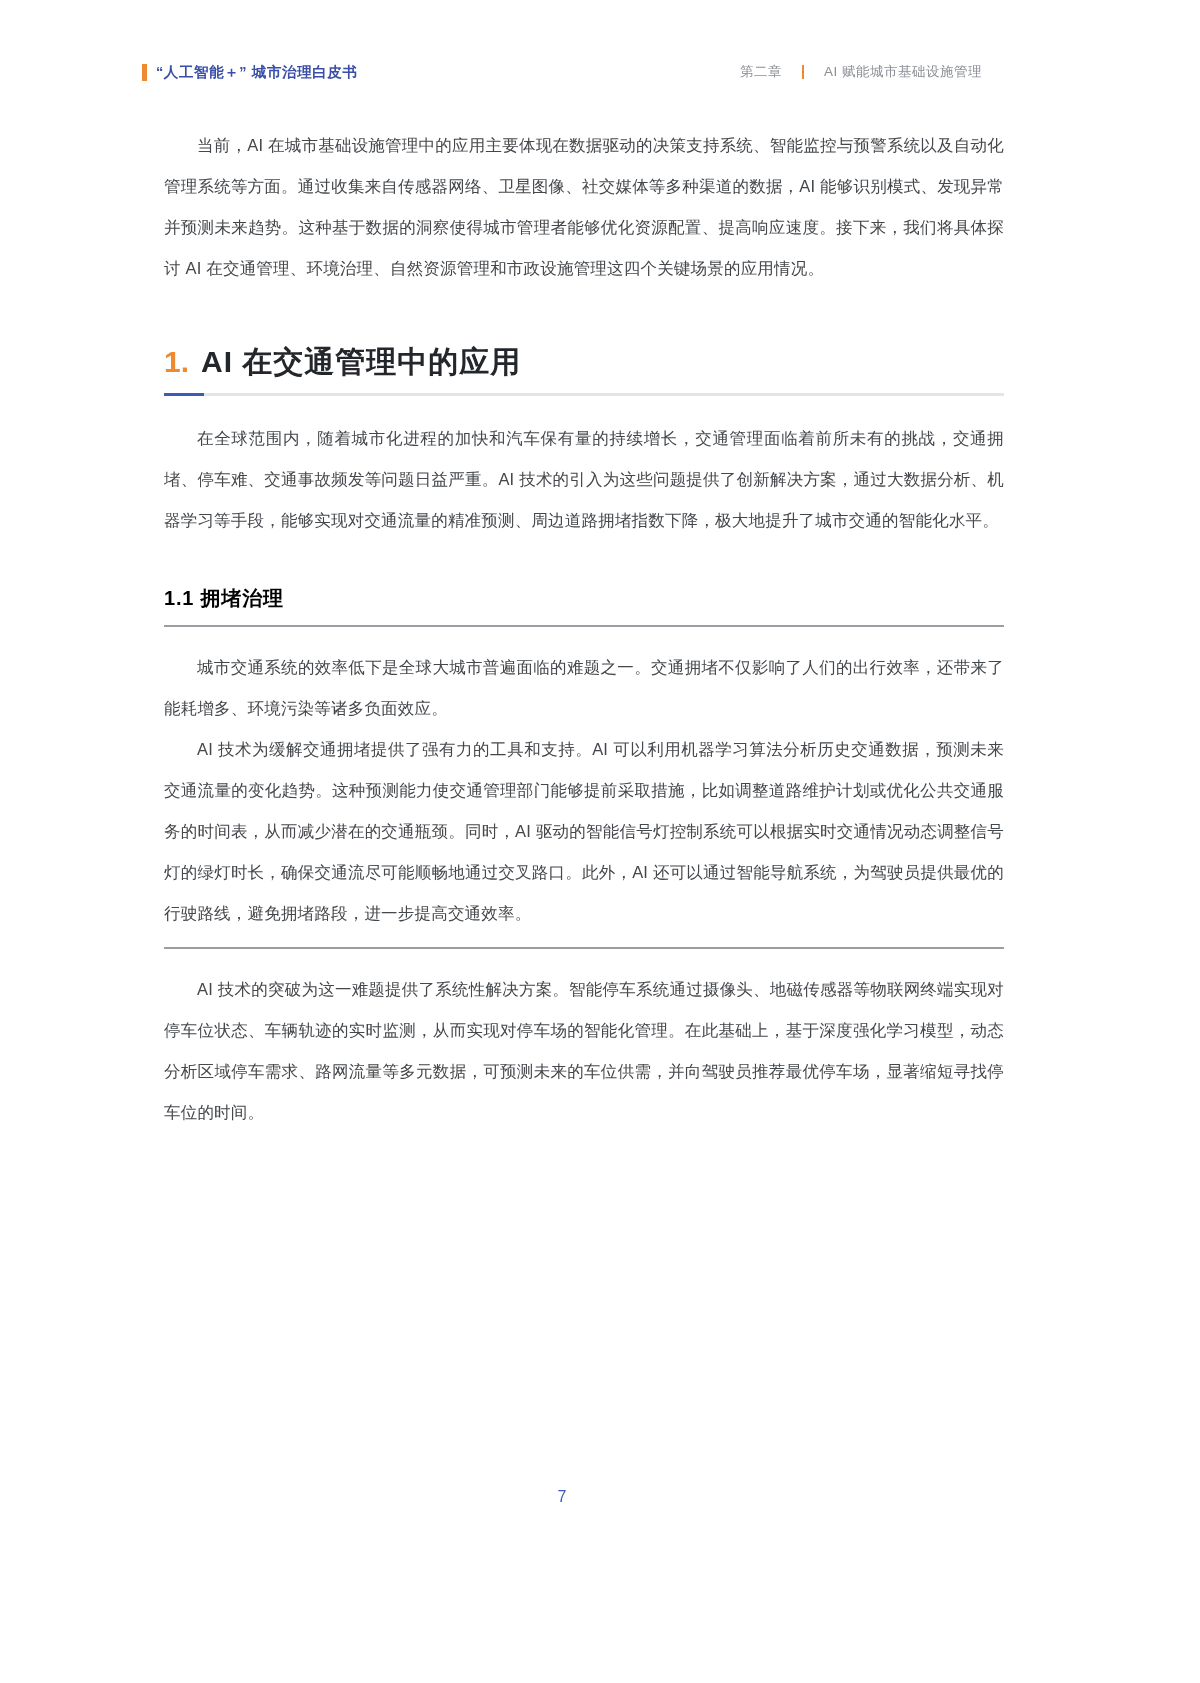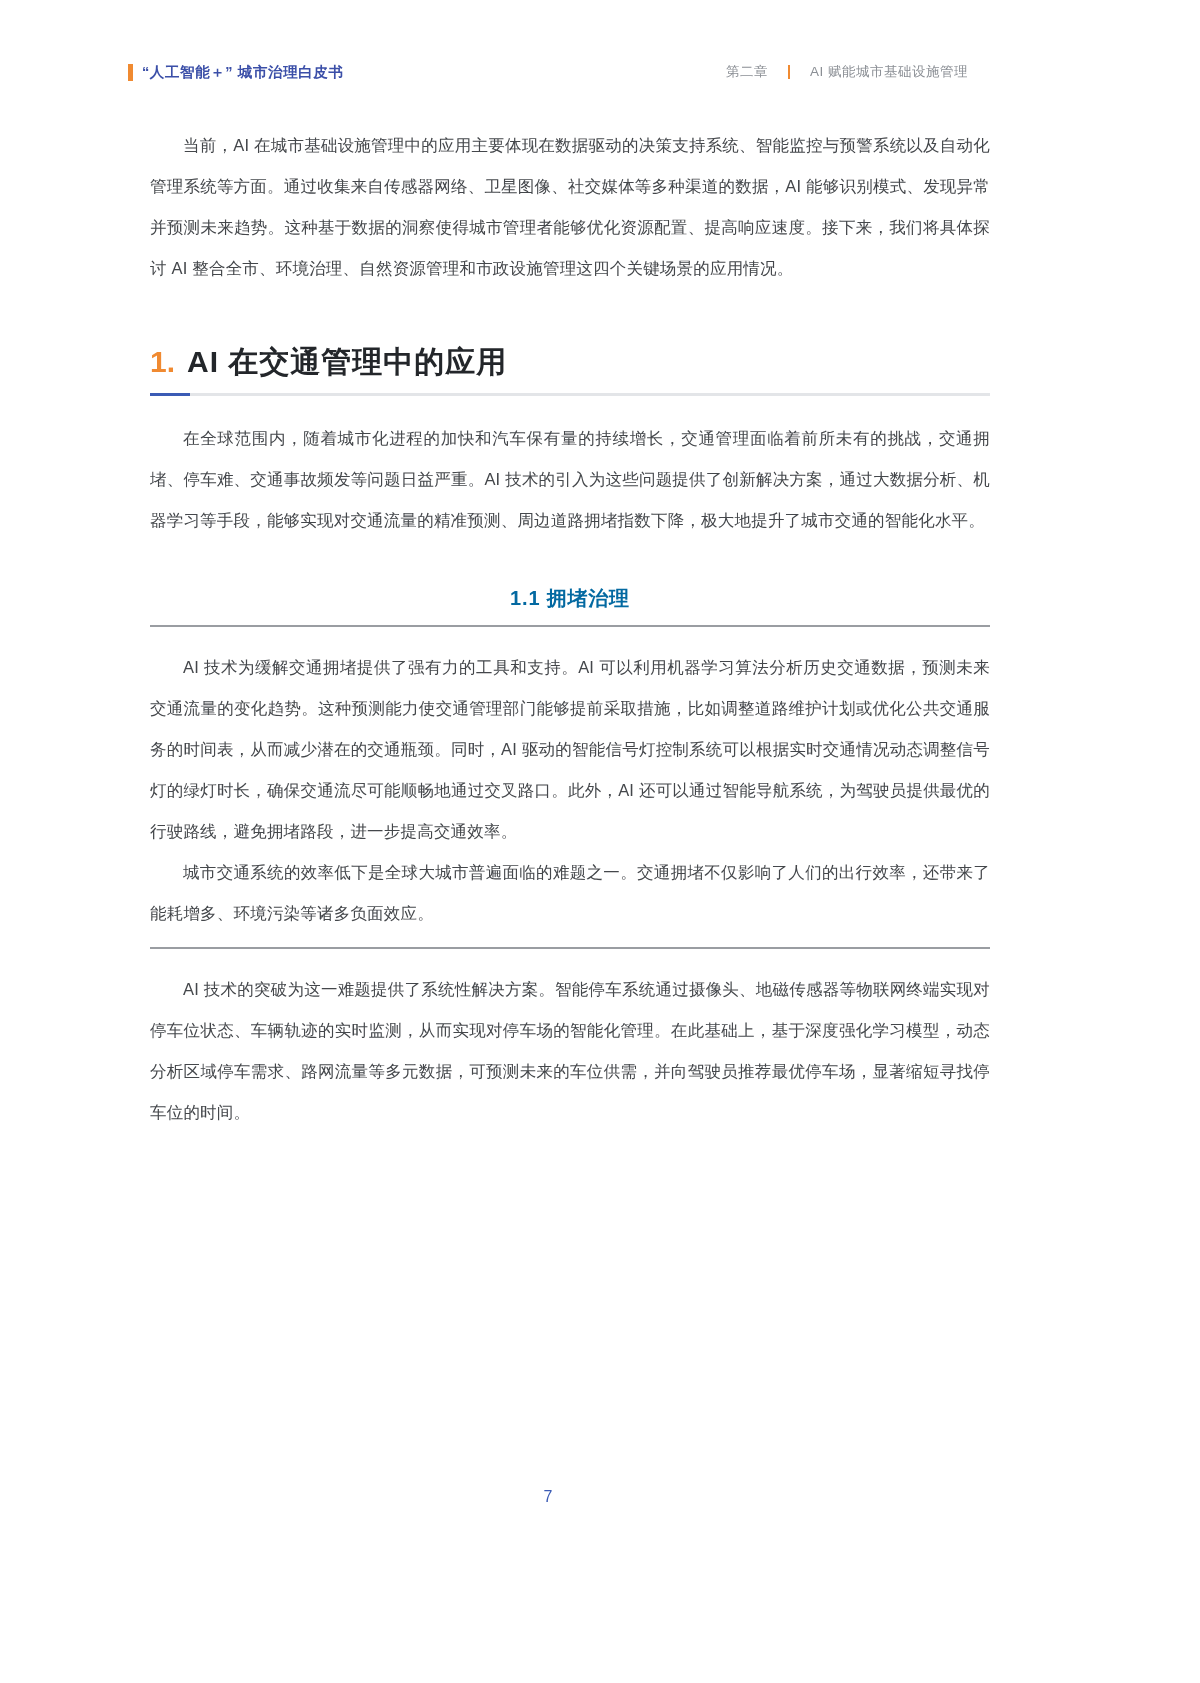--- a/index.html
+++ b/index.html
@@ -22,6 +22,7 @@
     height: 1683px;
     box-sizing: border-box;
     padding: 8px;
+    margin-left: 14px;
   }
 
   

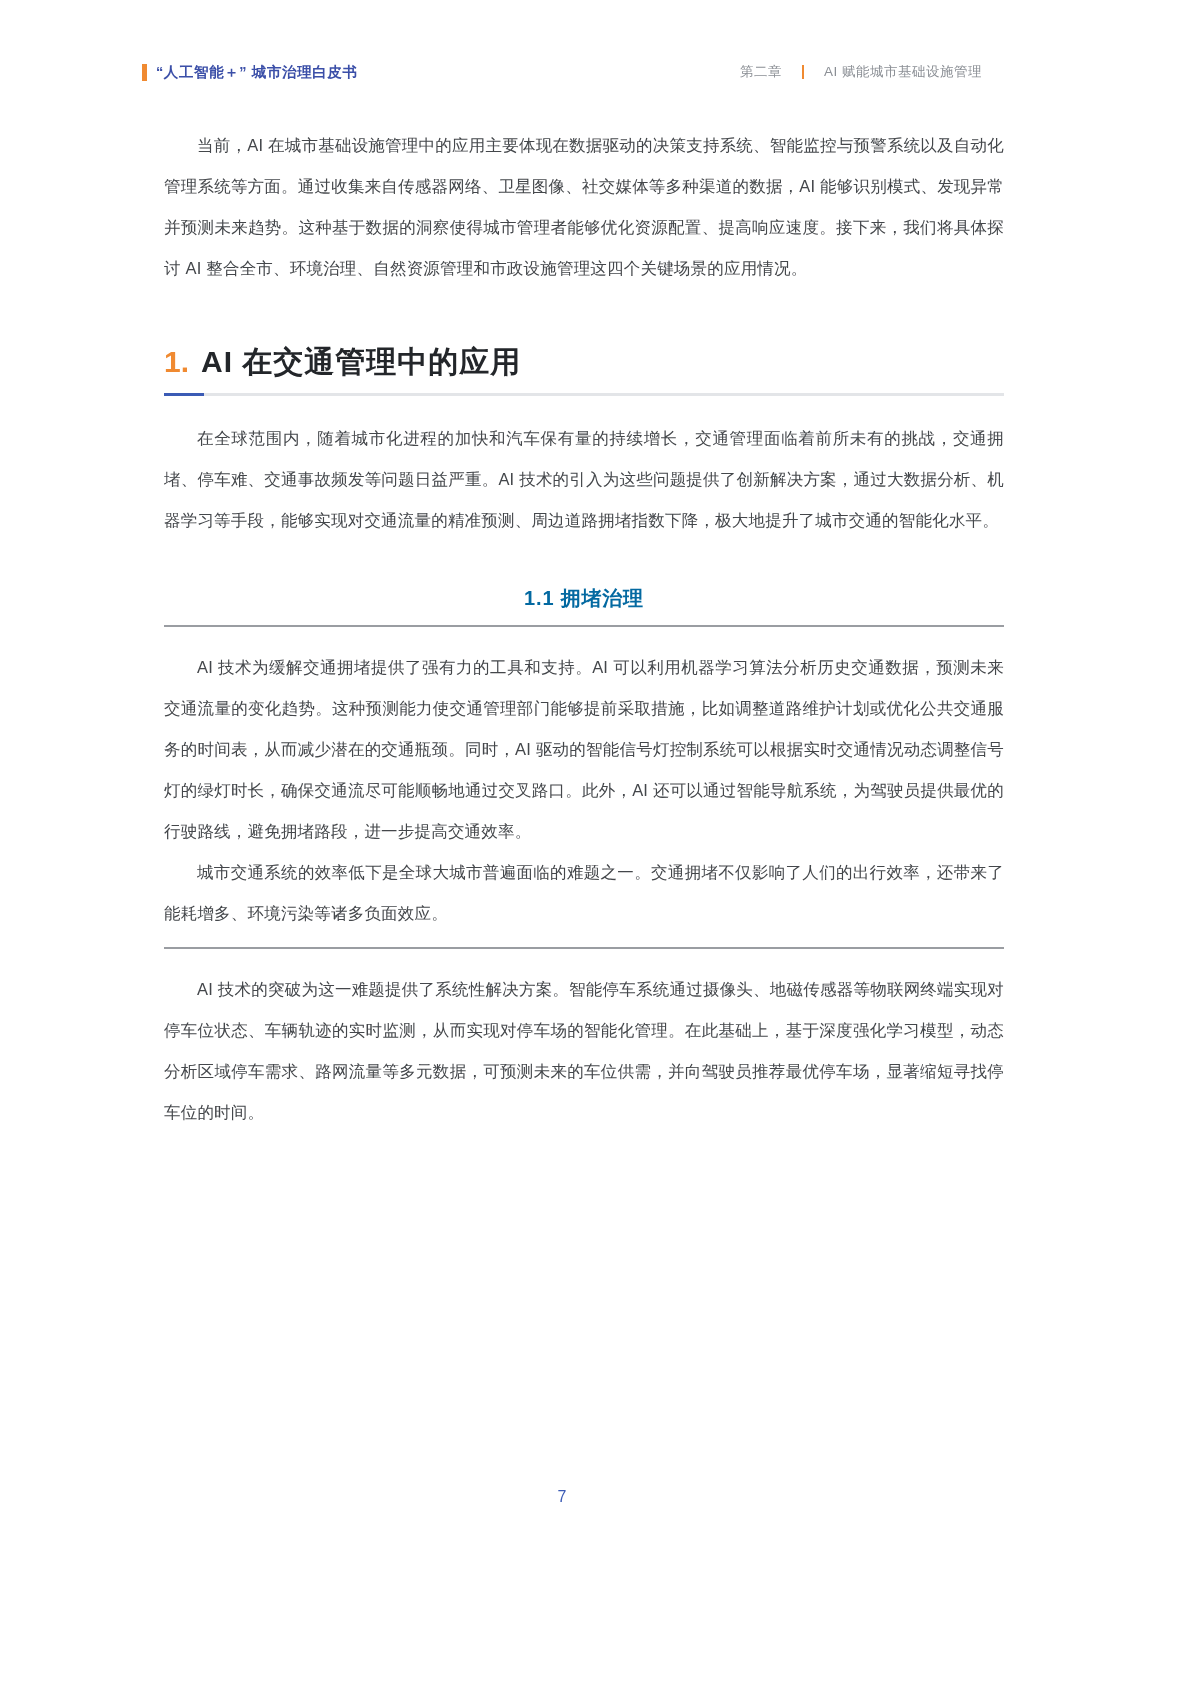--- a/index.html
+++ b/index.html
@@ -183,7 +183,7 @@
   <div class="content">
 
     <div class="intro-block">
-      <p class="para">当前，AI 在城市基础设施管理中的应用主要体现在数据驱动的决策支持系统、智能监控与预警系统以及自动化管理系统等方面。通过收集来自传感器网络、卫星图像、社交媒体等多种渠道的数据，AI 能够识别模式、发现异常并预测未来趋势。这种基于数据的洞察使得城市管理者能够优化资源配置、提高响应速度。接下来，我们将具体探讨 AI 整合全市、环境治理、自然资源管理和市政设施管理这四个关键场景的应用情况。</p>
+      <p class="para">当前，AI 在城市基础设施管理中的应用主要体现在数据驱动的决策支持系统、智能监控与预警系统以及自动化管理系统等方面。通过收集来自传感器网络、卫星图像、社交媒体等多种渠道的数据，AI 能够识别模式、发现异常并预测未来趋势。这种基于数据的洞察使得城市管理者能够优化资源配置、提高响应速度。接下来，我们将具体探讨 AI 在交通管理、环境治理、自然资源管理和市政设施管理这四个关键场景的应用情况。</p>
     </div>
 
     <div class="section-head">

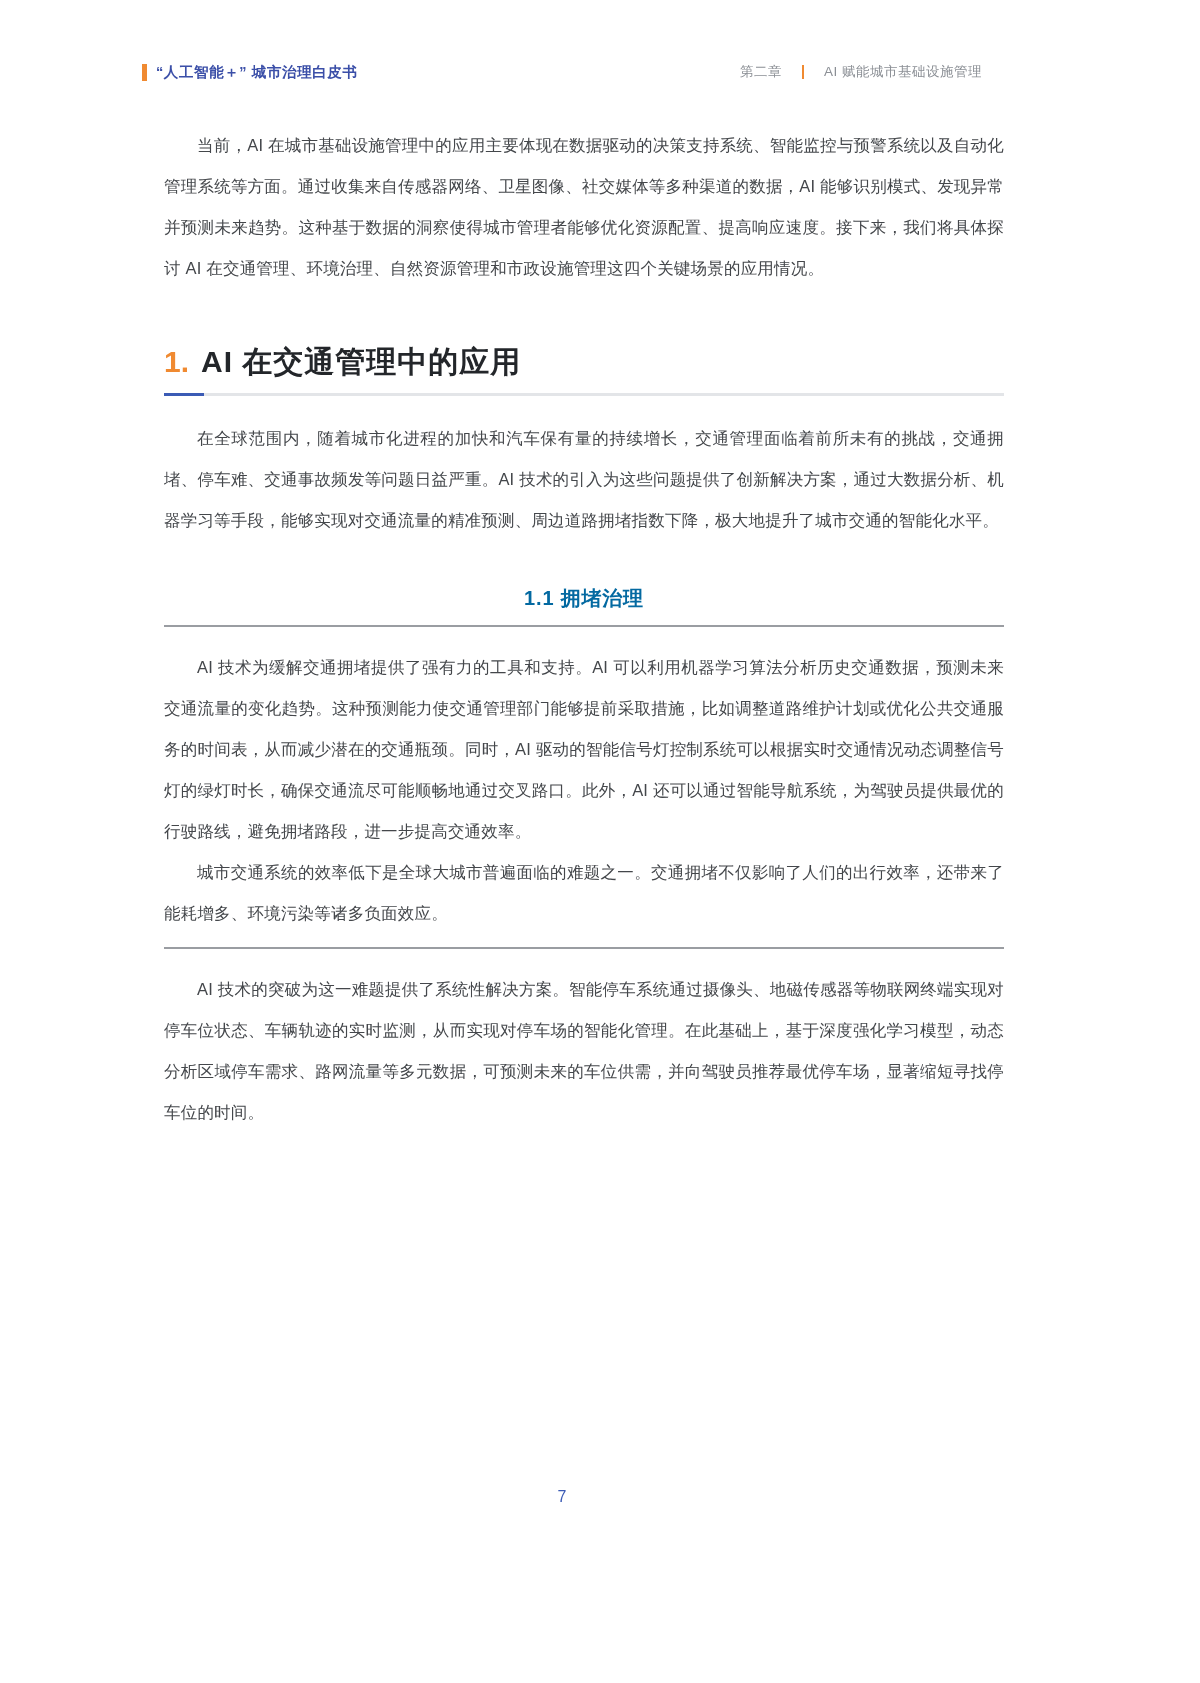--- a/index.html
+++ b/index.html
@@ -137,9 +137,8 @@
     margin-top: 44px;
     font-size: 20px;
     font-weight: bold;
-    color: #0369a1;
+    color: #000000;
     letter-spacing: 0.8px;
-    text-align: center;
   }
   .sub-rule {
     margin-top: 13px;

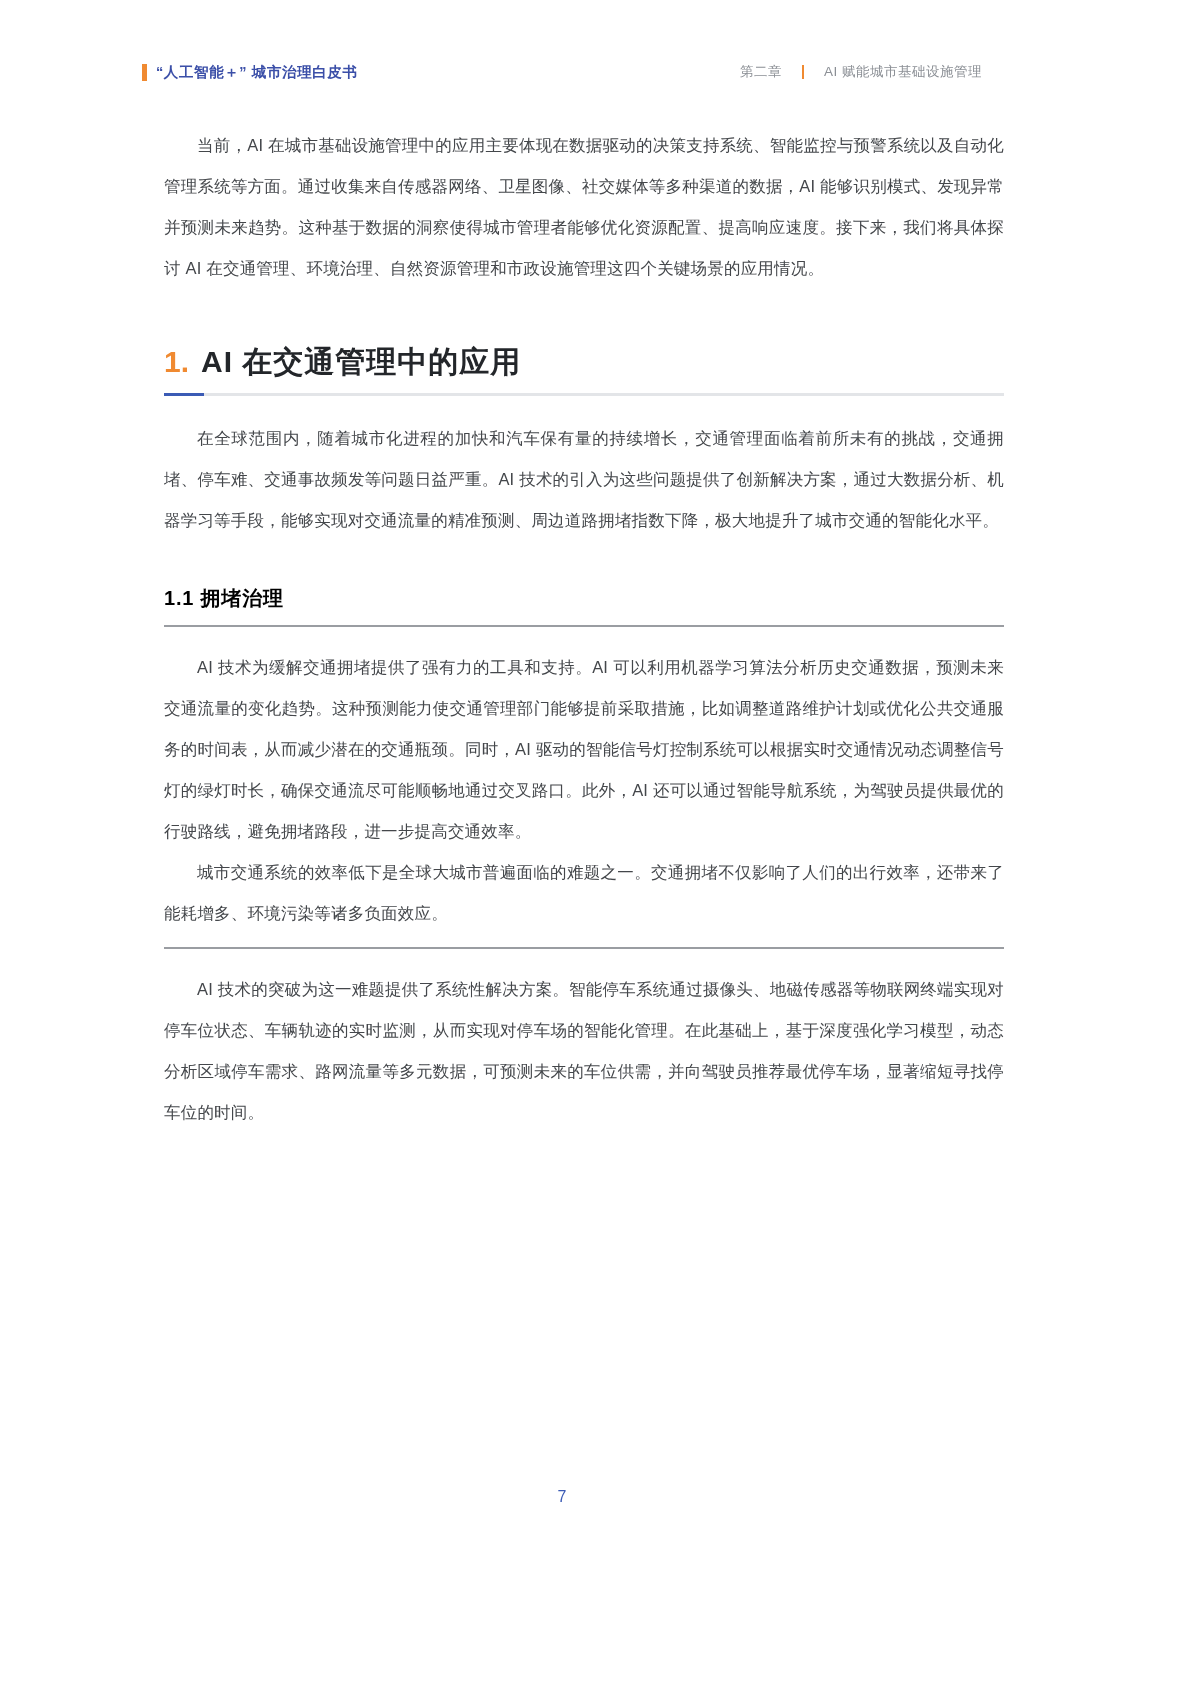--- a/index.html
+++ b/index.html
@@ -198,8 +198,8 @@
     <div class="sub-head">1.1 拥堵治理</div>
     <div class="sub-rule"></div>
     <div class="sub-body">
+      <p class="para">城市交通系统的效率低下是全球大城市普遍面临的难题之一。交通拥堵不仅影响了人们的出行效率，还带来了能耗增多、环境污染等诸多负面效应。</p>
       <p class="para tight">AI 技术为缓解交通拥堵提供了强有力的工具和支持。AI 可以利用机器学习算法分析历史交通数据，预测未来交通流量的变化趋势。这种预测能力使交通管理部门能够提前采取措施，比如调整道路维护计划或优化公共交通服务的时间表，从而减少潜在的交通瓶颈。同时，AI 驱动的智能信号灯控制系统可以根据实时交通情况动态调整信号灯的绿灯时长，确保交通流尽可能顺畅地通过交叉路口。此外，AI 还可以通过智能导航系统，为驾驶员提供最优的行驶路线，避免拥堵路段，进一步提高交通效率。</p>
-      <p class="para">城市交通系统的效率低下是全球大城市普遍面临的难题之一。交通拥堵不仅影响了人们的出行效率，还带来了能耗增多、环境污染等诸多负面效应。</p>
     </div>
 
     <div class="sub-rule"></div>

